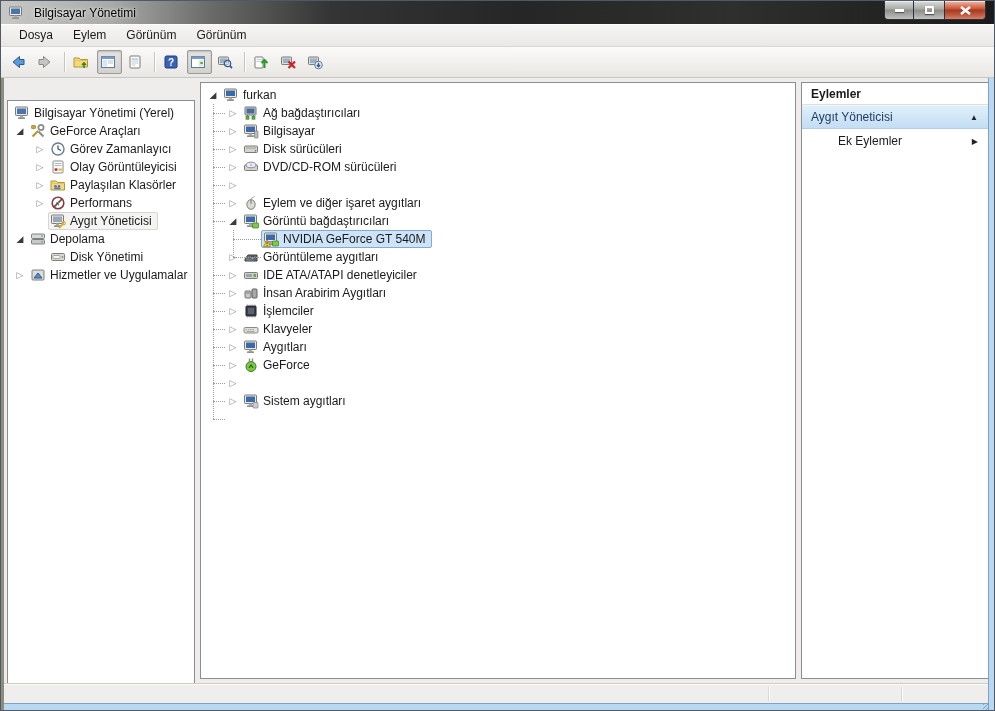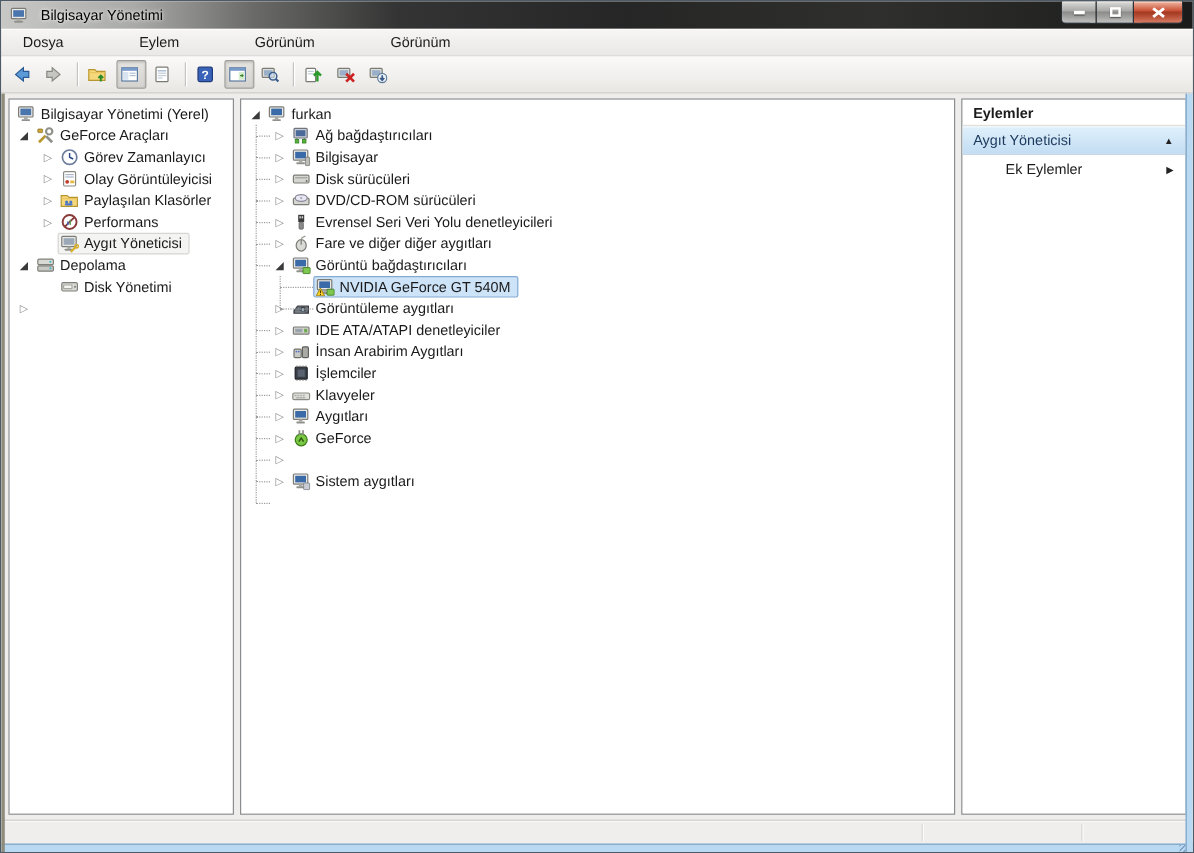--- a/index.html
+++ b/index.html
@@ -37,7 +37,6 @@
     background: linear-gradient(#f7f6f5,#eae8e6);
     border-bottom:1px solid #d9d7d4;
     box-shadow: inset 0 1px 0 #fdfdfd;
-    gap: 43px;
   }
   .mitem { display:flex; align-items:center; padding:0 10px; cursor:default; }
 

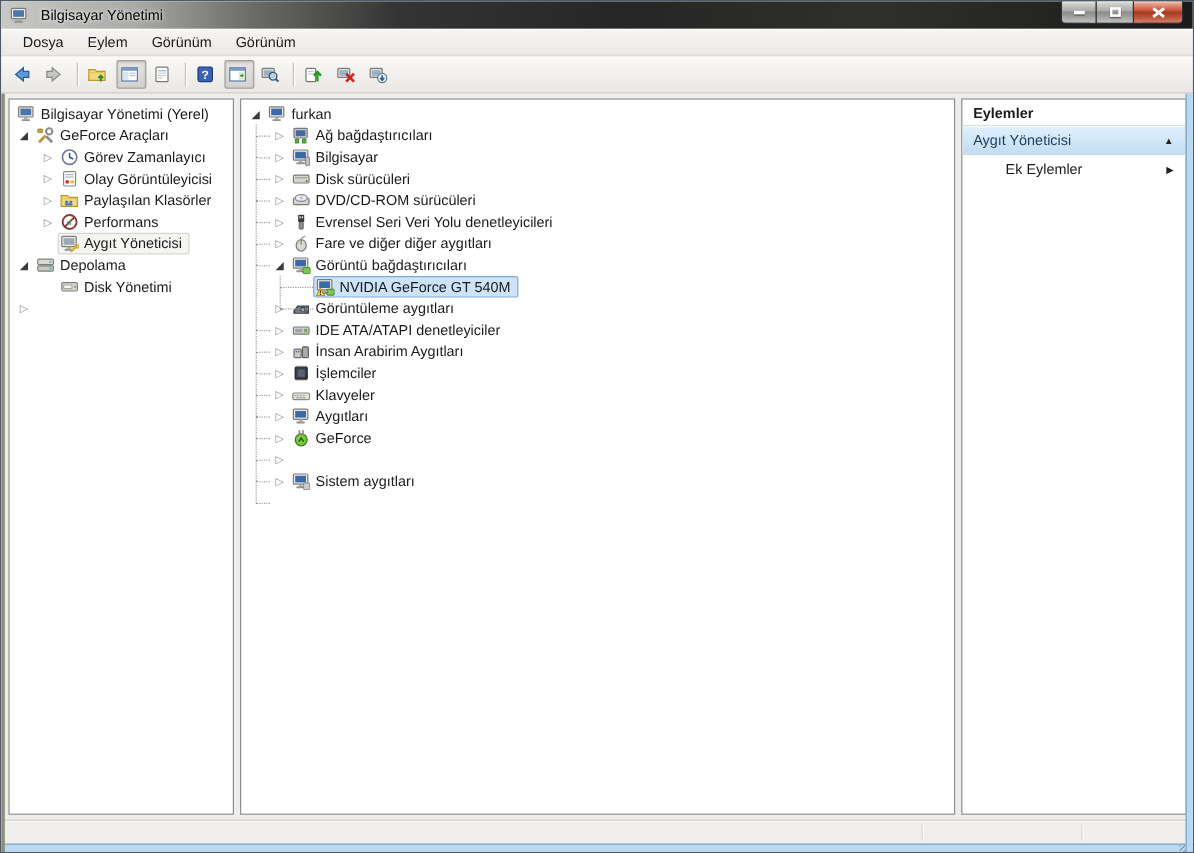--- a/index.html
+++ b/index.html
@@ -63,7 +63,7 @@
   .frameleft { position:absolute; top:77px; left:0; width:3px; height:634px; background:#8e8c7c; z-index:5; }
   .glassright { position:absolute; top:77px; right:0; width:6px; height:634px; background:var(--glass,#b9d8f1); z-index:6; border-left:1px solid #7fa3c4; }
   .panel { position:absolute; top:4px; height:597px; background:#fff; border:1px solid #8b8e90; overflow:hidden; }
-  .panel.left   { left:6px;   width:188px; }
+  .panel.left   { left:6px;   width:188px;margin-top:18px; }
   .panel.middle { left:199px; width:596px; }
   .panel.right  { left:800px; width:188px; }
 

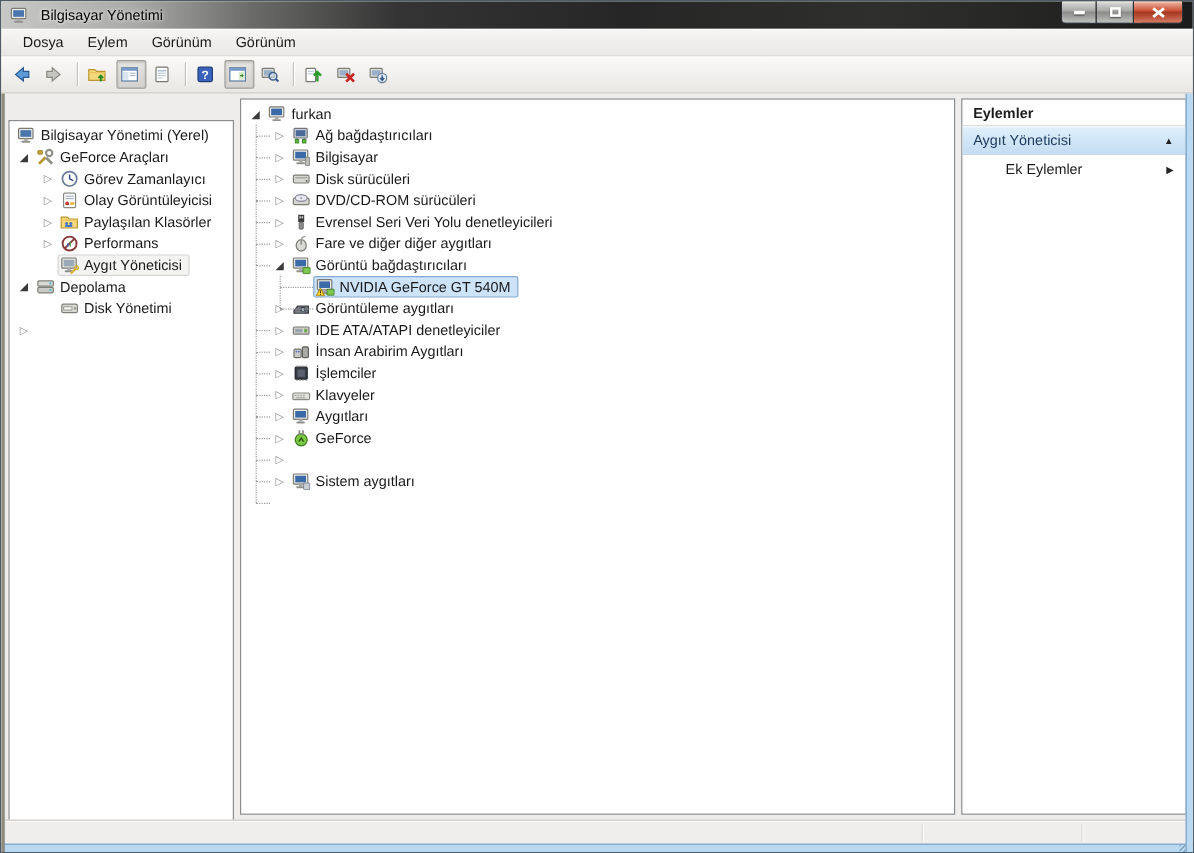--- a/index.html
+++ b/index.html
@@ -460,17 +460,6 @@
           </div>
           <div class="trow" style="padding-left: 24px;">
             <span class="exp collapsed">▷</span>
-            <span class="rowbox">
-              <span class="icon16">
-                <svg width="16" height="16" viewBox="0 0 16 16">
-                  <rect x="5.5" y="2" width="5" height="6" fill="#3a3a3a"></rect>
-                  <rect x="6.5" y="3.2" width="1.2" height="1.8" fill="#d8d8d8"></rect>
-                  <rect x="8.4" y="3.2" width="1.2" height="1.8" fill="#d8d8d8"></rect>
-                  <rect x="6.2" y="8" width="3.6" height="6" rx="1" fill="#8a8a8a" stroke="#5a5a5a" stroke-width="0.6"></rect>
-                </svg>
-              </span>
-              <span class="lab">Evrensel Seri Veri Yolu denetleyicileri</span>
-            </span>
           </div>
           <div class="trow" style="padding-left: 24px;">
             <span class="exp collapsed">▷</span>

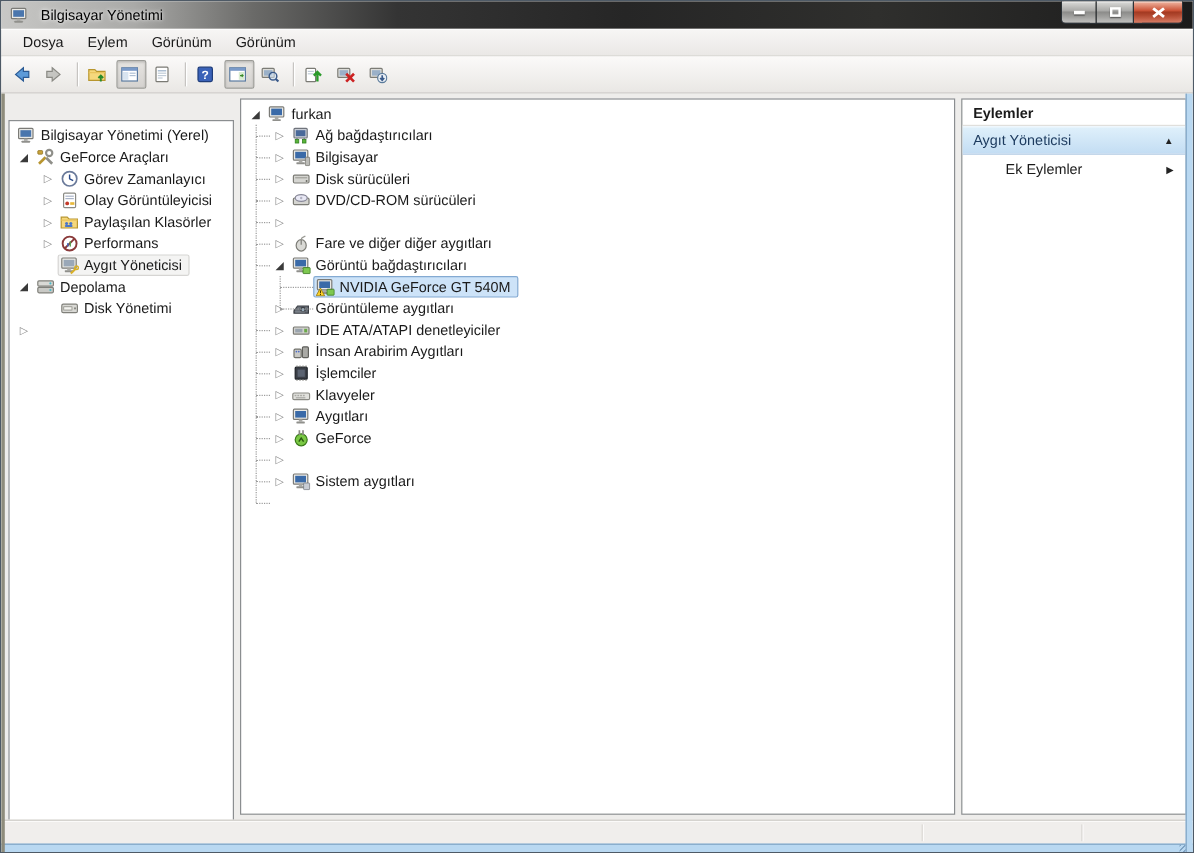--- a/index.html
+++ b/index.html
@@ -471,7 +471,7 @@
                   <path d="M8 4.7 C8 2.5 10 3 11.5 1.5" stroke="#9a9a94" fill="none"></path>
                 </svg>
               </span>
-              <span class="lab">Fare ve diğer diğer aygıtları</span>
+              <span class="lab">Eylem ve diğer işaret aygıtları</span>
             </span>
           </div>
           <div class="trow" style="padding-left: 24px;">

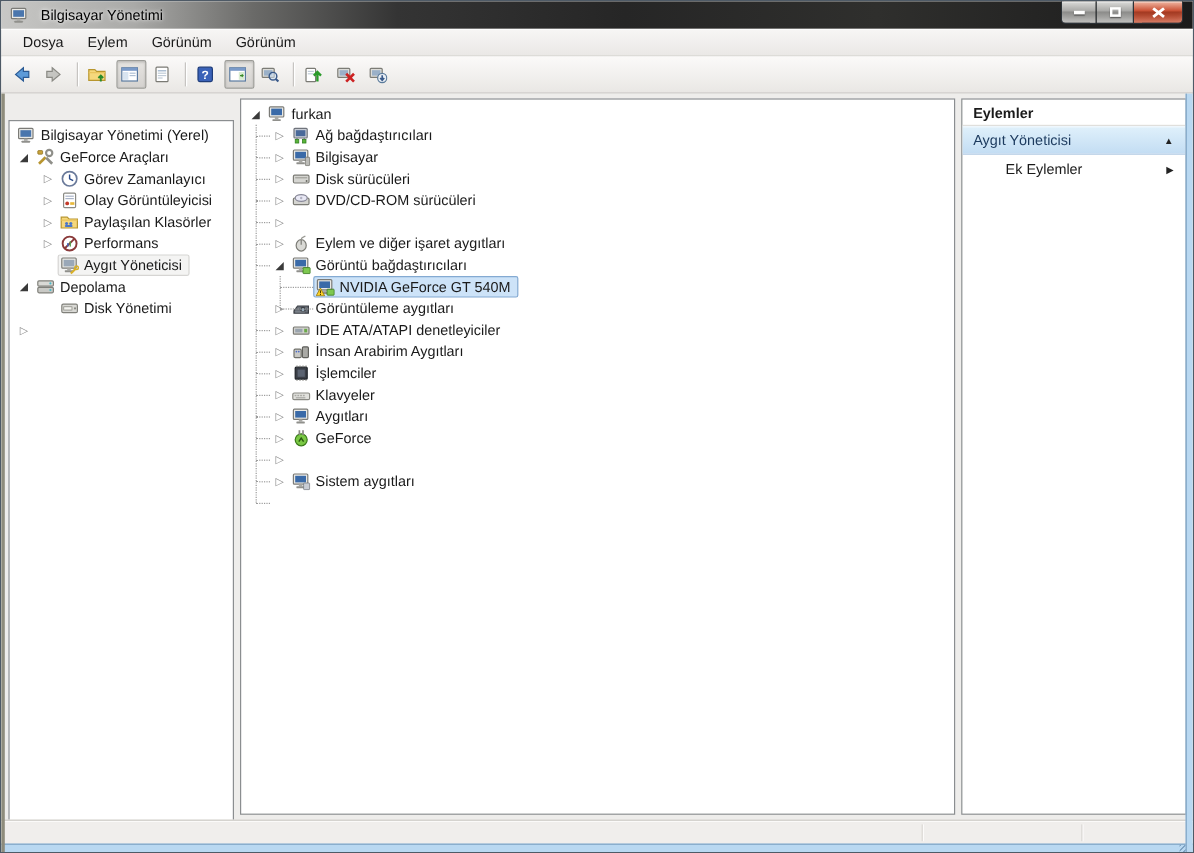--- a/index.html
+++ b/index.html
@@ -383,6 +383,15 @@
           </div>
           <div class="trow" style="padding-left: 4px;">
             <span class="exp collapsed">▷</span>
+            <span class="rowbox">
+              <span class="icon16">
+                <svg width="16" height="16" viewBox="0 0 16 16">
+                  <rect x="2" y="3" width="12" height="10" rx="1" fill="#dcdcd8" stroke="#80807a"></rect>
+                  <path d="M4 11 L8 6 L12 11 Z" fill="#5a8ac8" stroke="#2a5a98"></path>
+                </svg>
+              </span>
+              <span class="lab">Hizmetler ve Uygulamalar</span>
+            </span>
           </div>
         </div>
     </div>

